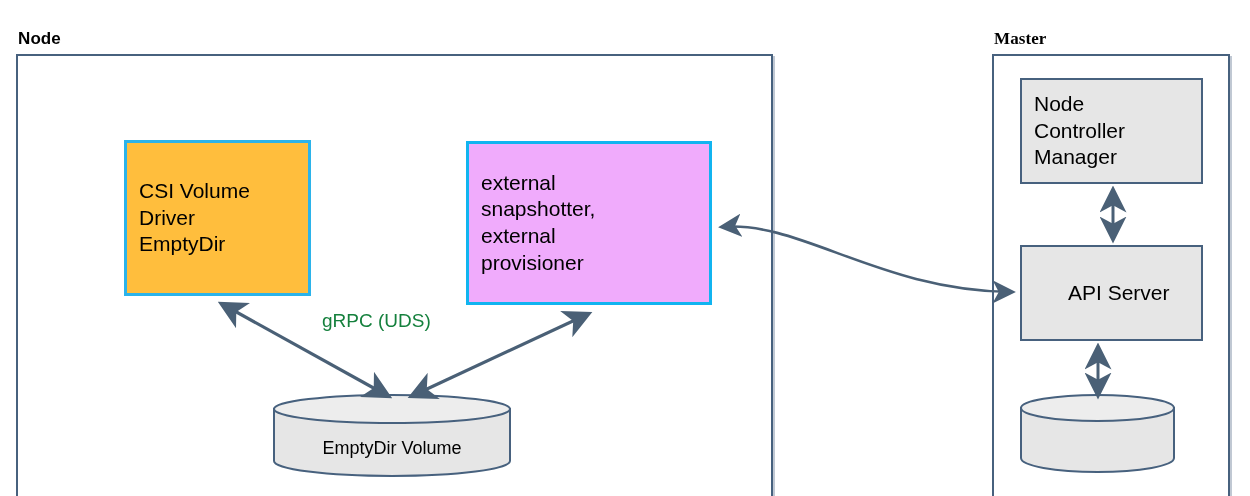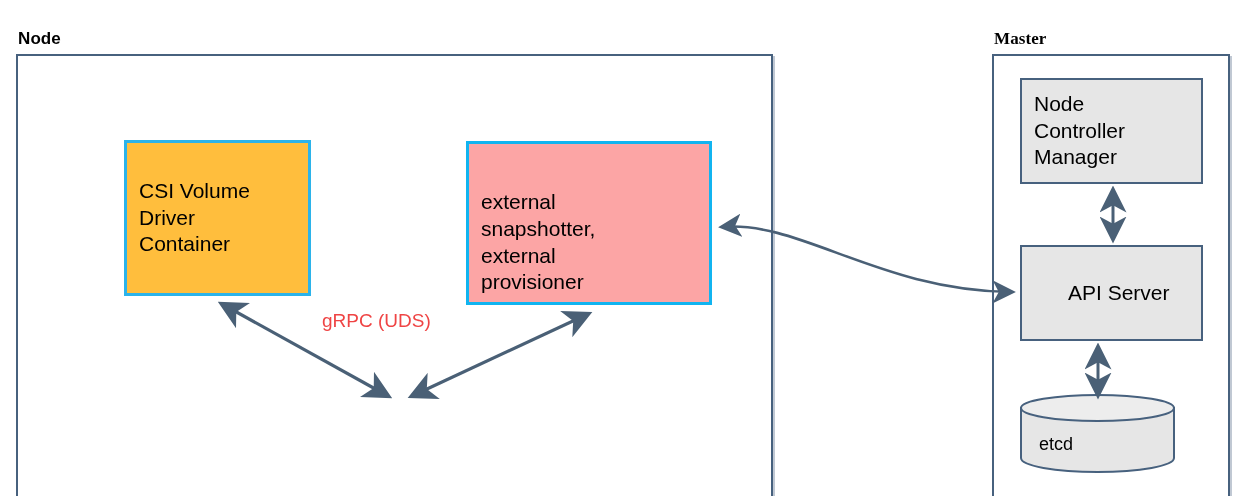--- a/index.html
+++ b/index.html
@@ -117,7 +117,7 @@
   <div class="proc-box box-csi" style="left:124px; top:117px; width:187px; height:156px;">
     <span class="txt">CSI Volume
 Driver
-Container</span>
+EmptyDir</span>
   </div>
 
   <div class="proc-box box-external" style="left:466px; top:118px; width:246px; height:164px;">

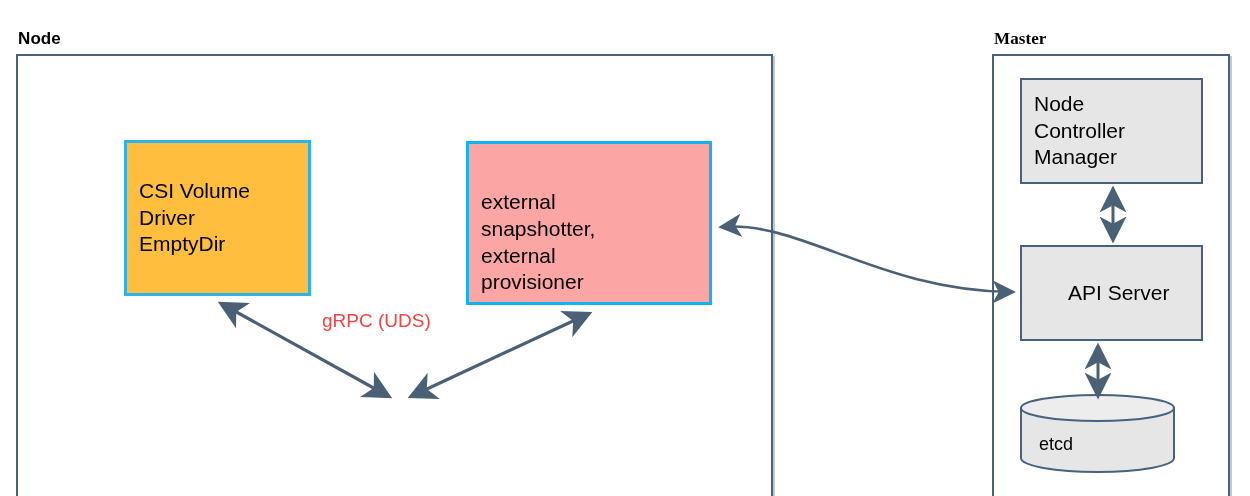--- a/index.html
+++ b/index.html
@@ -64,9 +64,8 @@
     border: 3px solid #2BB3EA;
   }
   .box-external {
-    background: #fca5a5;
+    background: #f0abfc;
     border: 3px solid #11B4F0;
-    align-items: flex-end;
   }
   .box-grey {
     background: #E6E6E6;

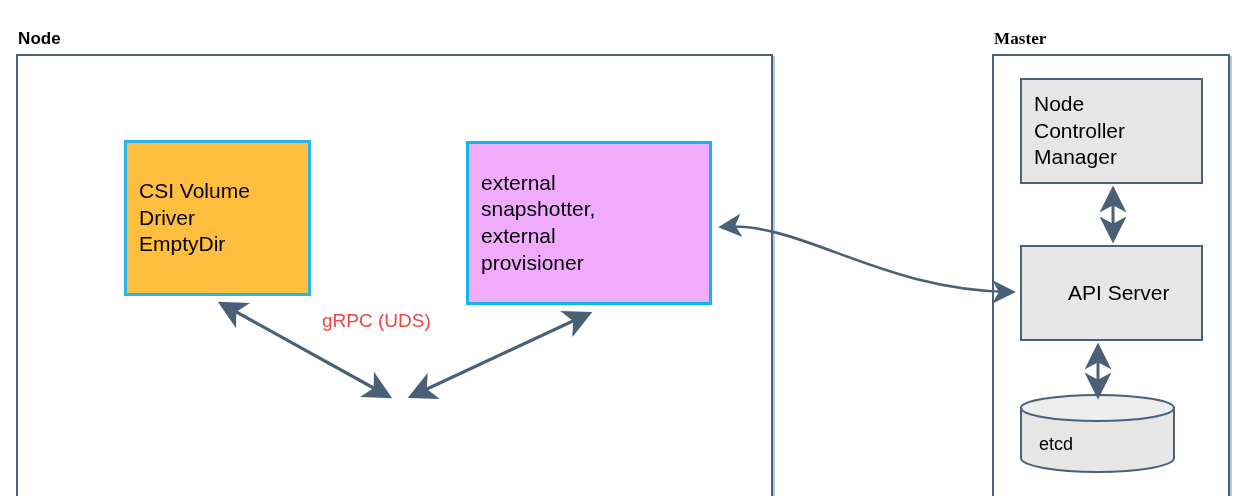--- a/index.html
+++ b/index.html
@@ -99,7 +99,7 @@
   .edge-label {
     position: absolute;
     font-size: 19px;
-    color: #ef4444;
+    color: #15803d;
     white-space: nowrap;
   }
 </style>

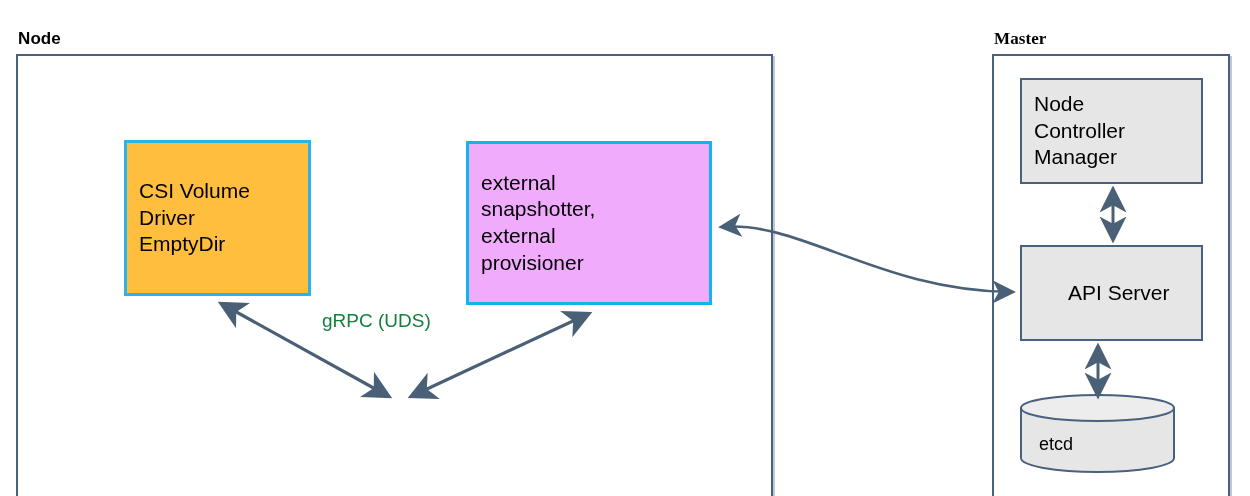--- a/index.html
+++ b/index.html
@@ -128,6 +128,13 @@
 
   <div class="edge-label" style="left:322px; top:287px;">gRPC (UDS)</div>
 
+  <div class="cyl" style="left:272px; top:371px; width:240px; height:82px;">
+    <svg width="240" height="82" viewBox="0 0 240 82">
+      <path d="M2,15 L2,67 A118,15 0 0 0 238,67 L238,15 Z" fill="#E6E6E6" stroke="#47617E" stroke-width="2"></path>
+      <ellipse cx="120" cy="15" rx="118" ry="14" fill="#EDEDED" stroke="#47617E" stroke-width="2"></ellipse>
+    </svg>
+    <div class="cyl-label" style="top:44px;">EmptyDir Volume</div>
+  </div>
 
   <div class="group-label" style="left:994px; top:6px;font-family:Liberation Serif, serif;">Master</div>
 

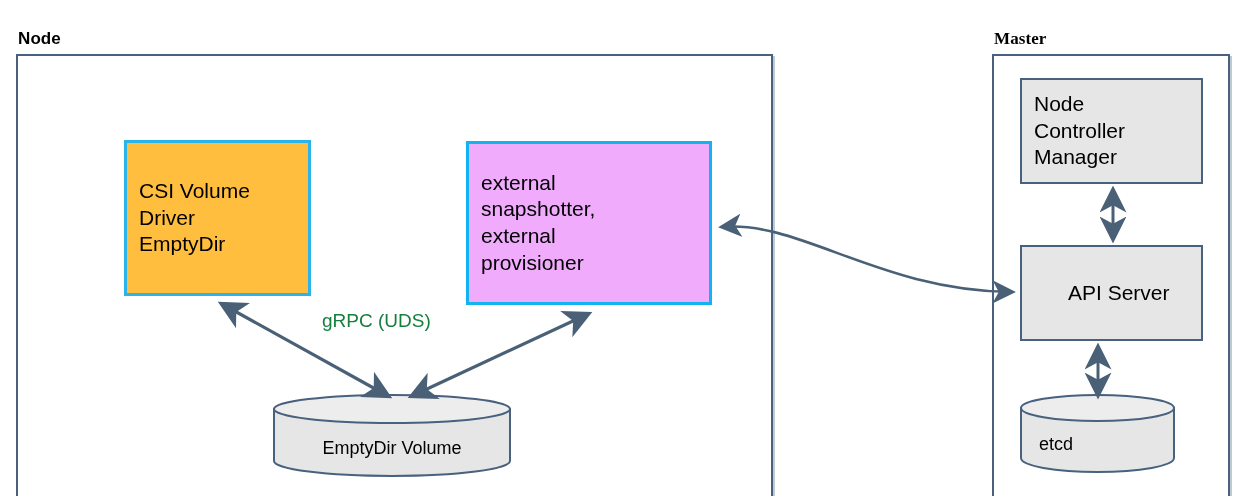--- a/index.html
+++ b/index.html
@@ -155,7 +155,6 @@
       <path d="M2,14 L2,64 A76.5,14 0 0 0 155,64 L155,14 Z" fill="#E6E6E6" stroke="#47617E" stroke-width="2"></path>
       <ellipse cx="78.5" cy="14" rx="76.5" ry="13" fill="#EDEDED" stroke="#47617E" stroke-width="2"></ellipse>
     </svg>
-    <div class="cyl-label" style="top:40px; text-align:left; padding-left:20px;">etcd</div>
   </div>
 
   <svg id="connectors" viewBox="0 0 1250 496">

